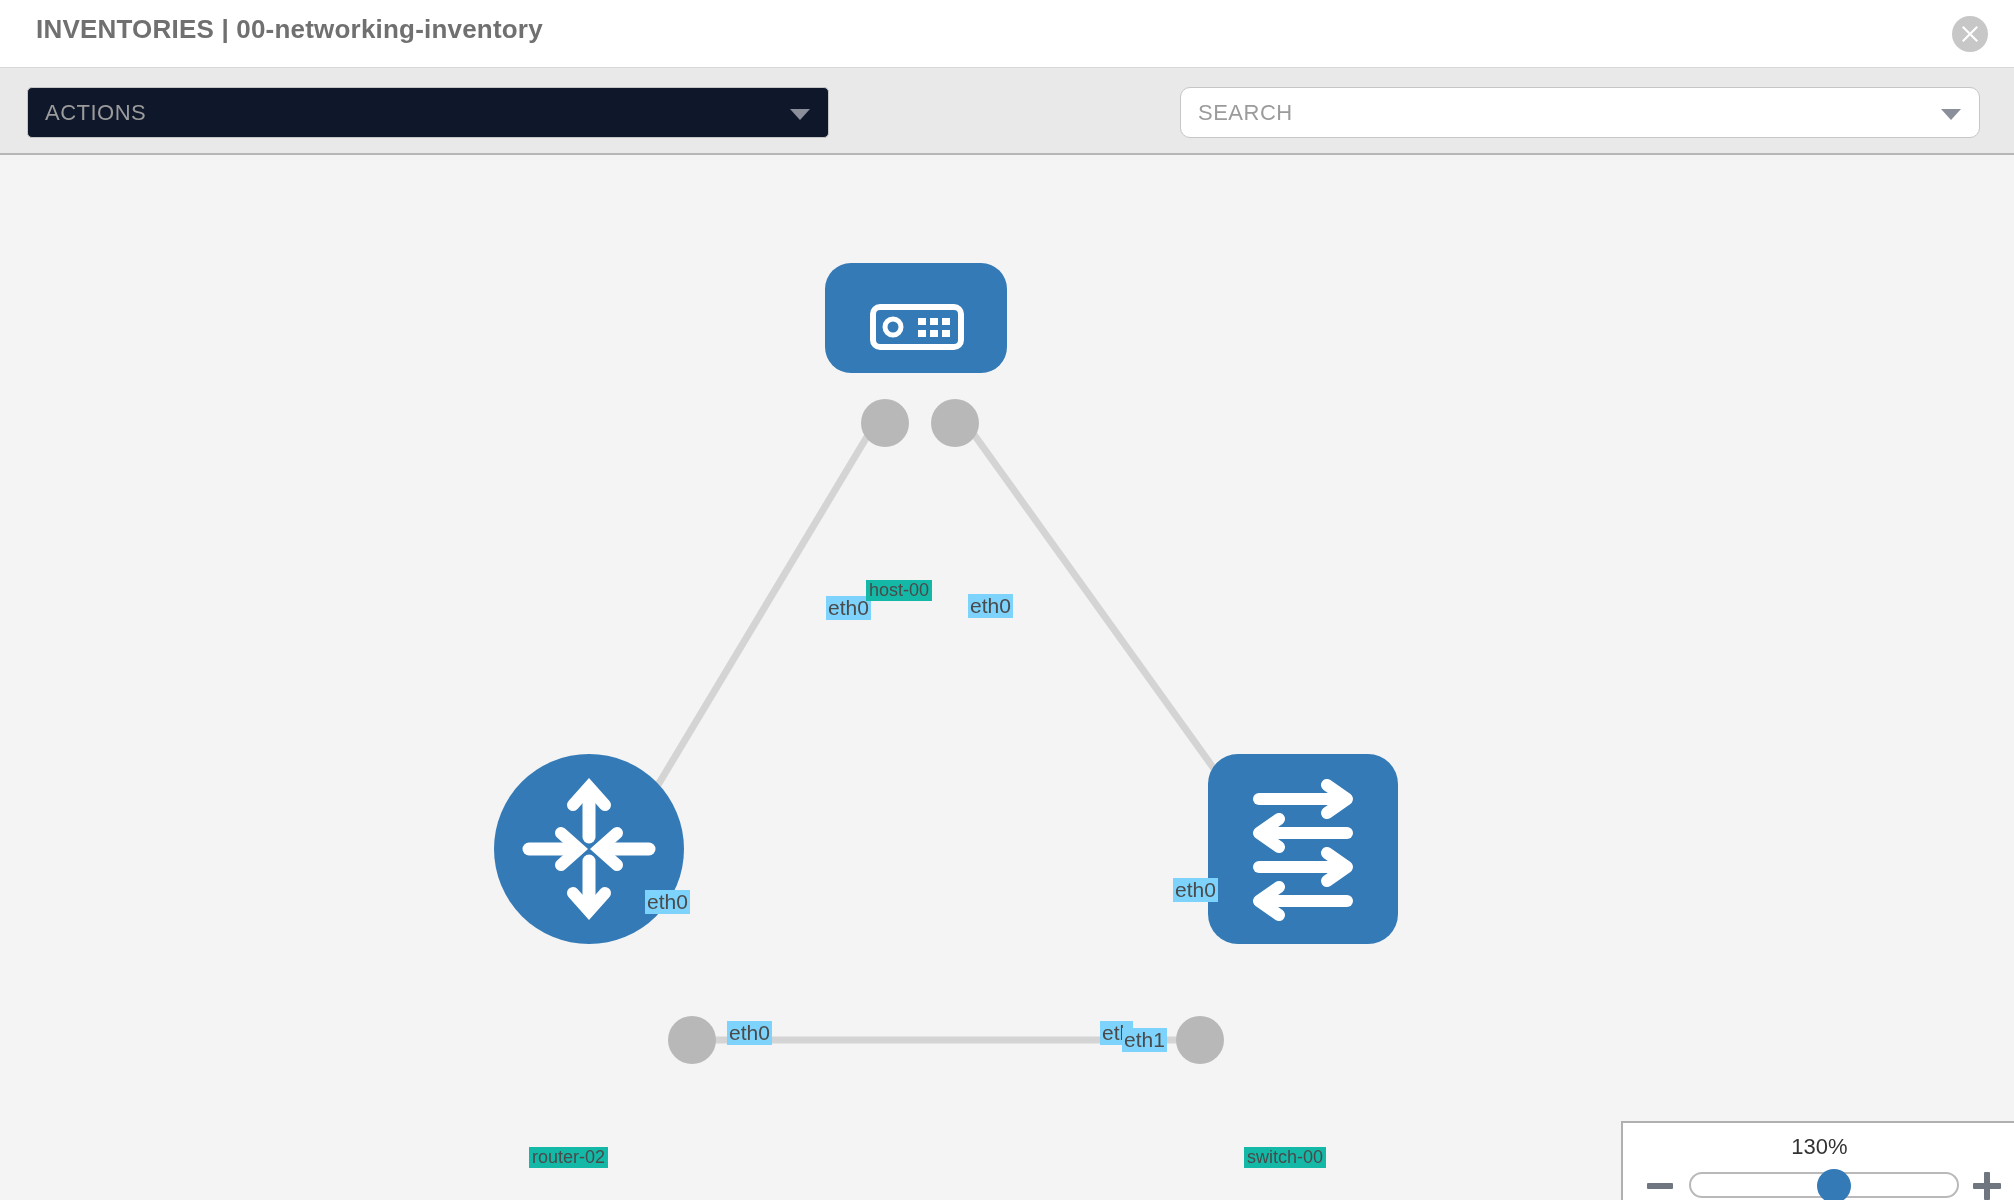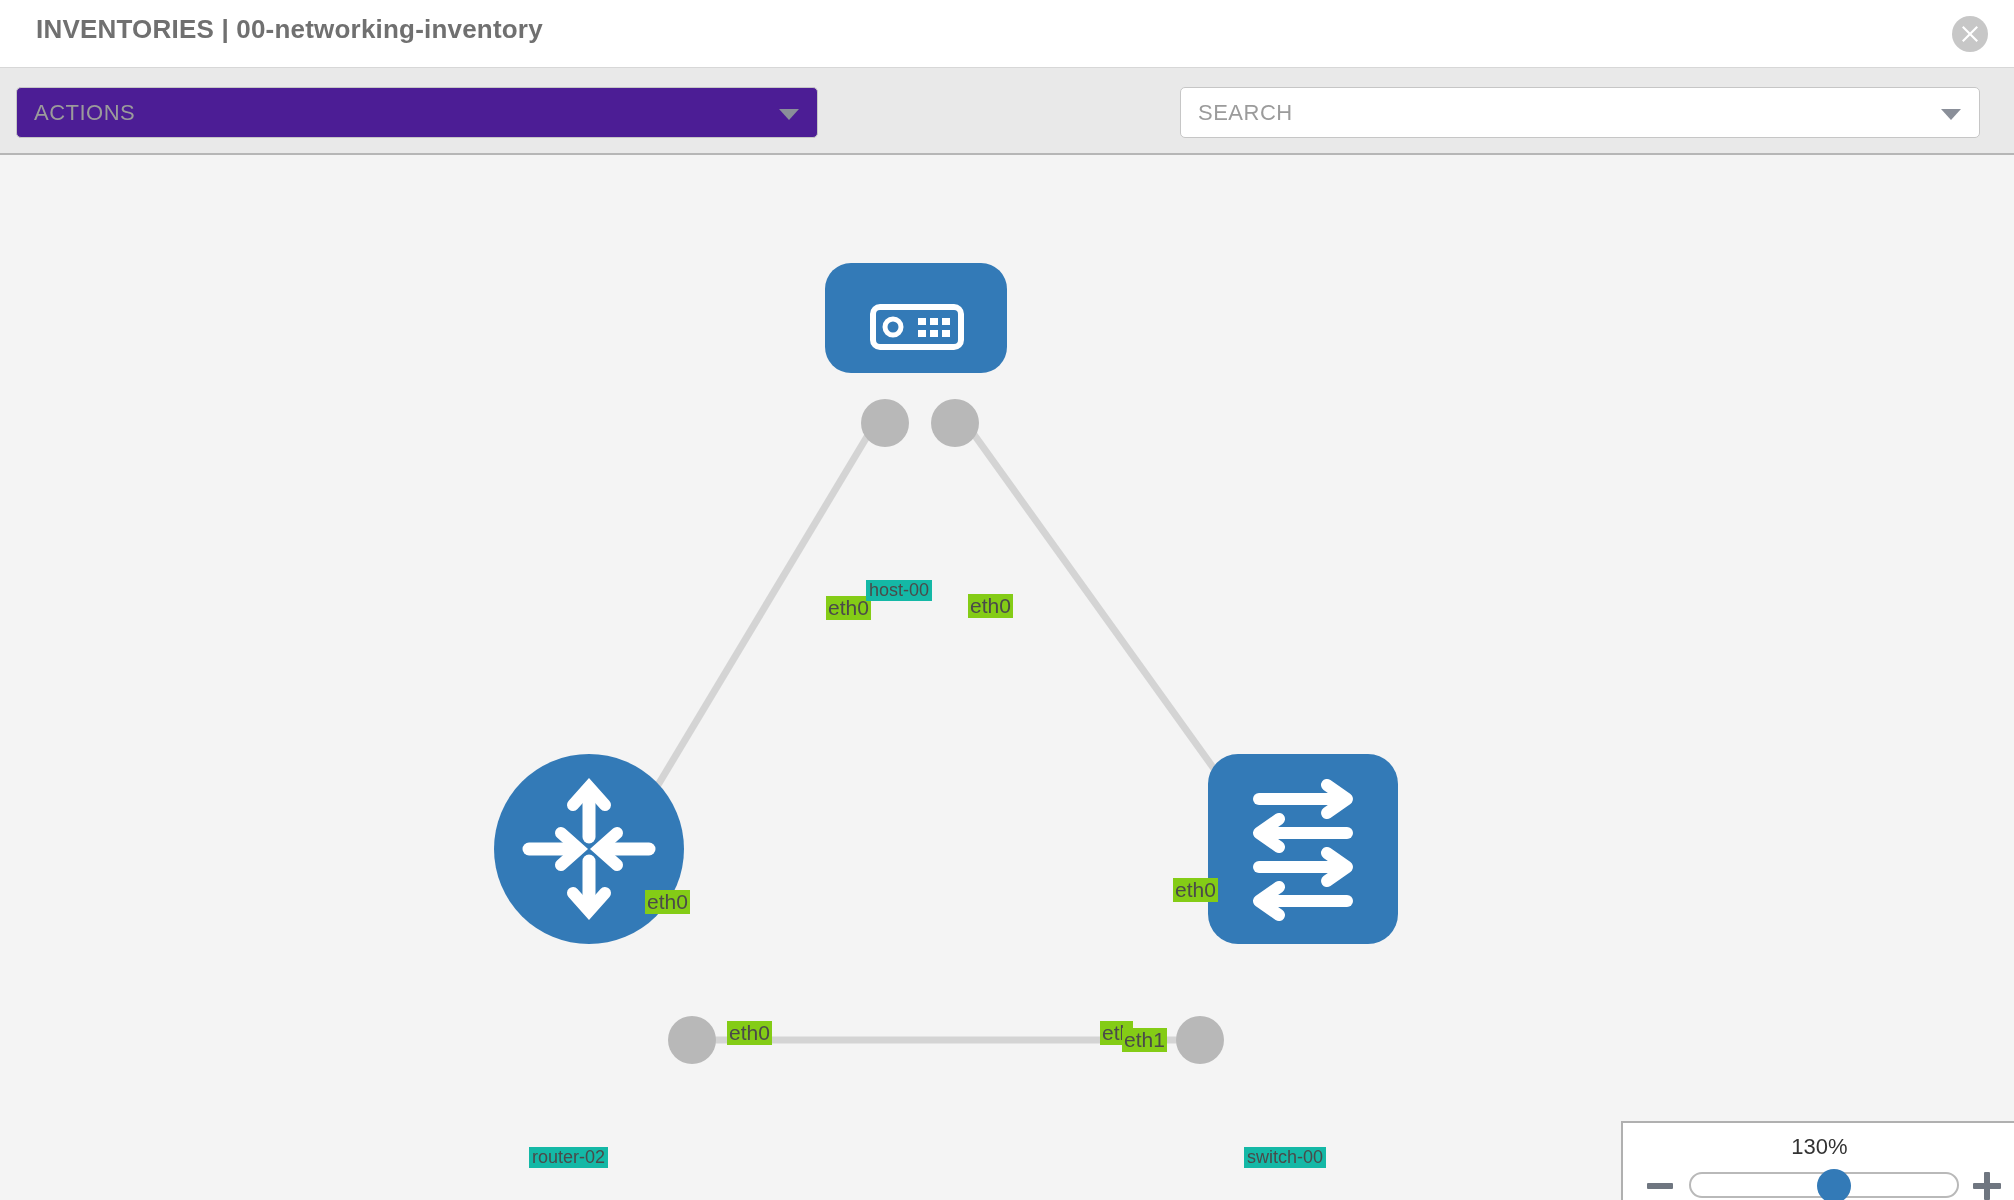--- a/index.html
+++ b/index.html
@@ -39,9 +39,9 @@
     border-bottom: 2px solid #b6b6b6;
   }
   .actions-select {
-    position: absolute; left: 16px; top: 19px;
+    position: absolute; left: 27px; top: 19px;
     width: 802px; height: 51px;
-    background: #4c1d95;
+    background: #0f172a;
     border: 1px solid #c6c6c6;
     border-radius: 5px;
   }

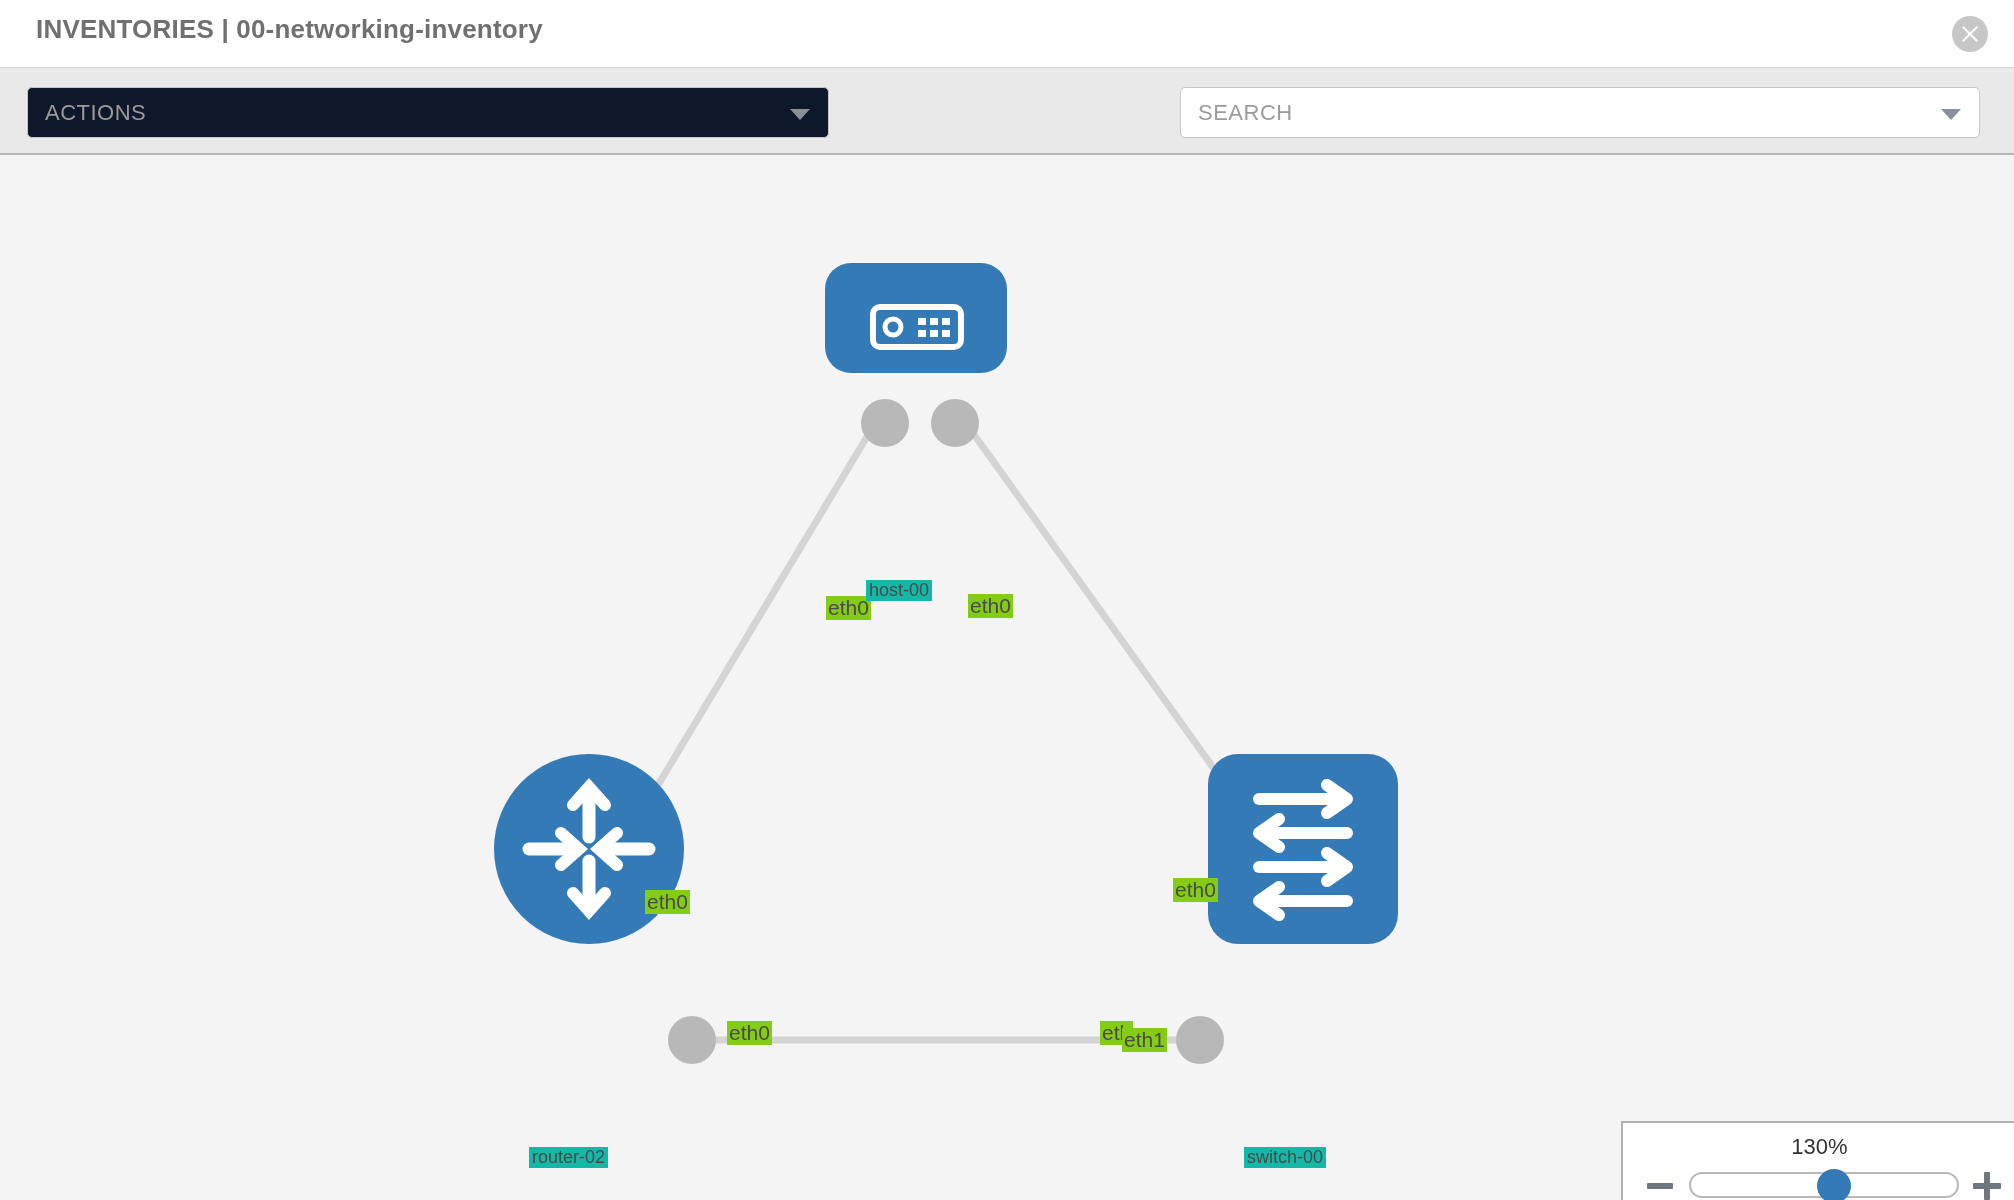--- a/index.html
+++ b/index.html
@@ -68,7 +68,7 @@
     width: 800px; height: 51px;
     background: #ffffff;
     border: 1px solid #c6c6c6;
-    border-radius: 5px;
+    border-radius: 10px;
   }
   .search-placeholder {
     position: absolute; left: 17px; top: 12px;

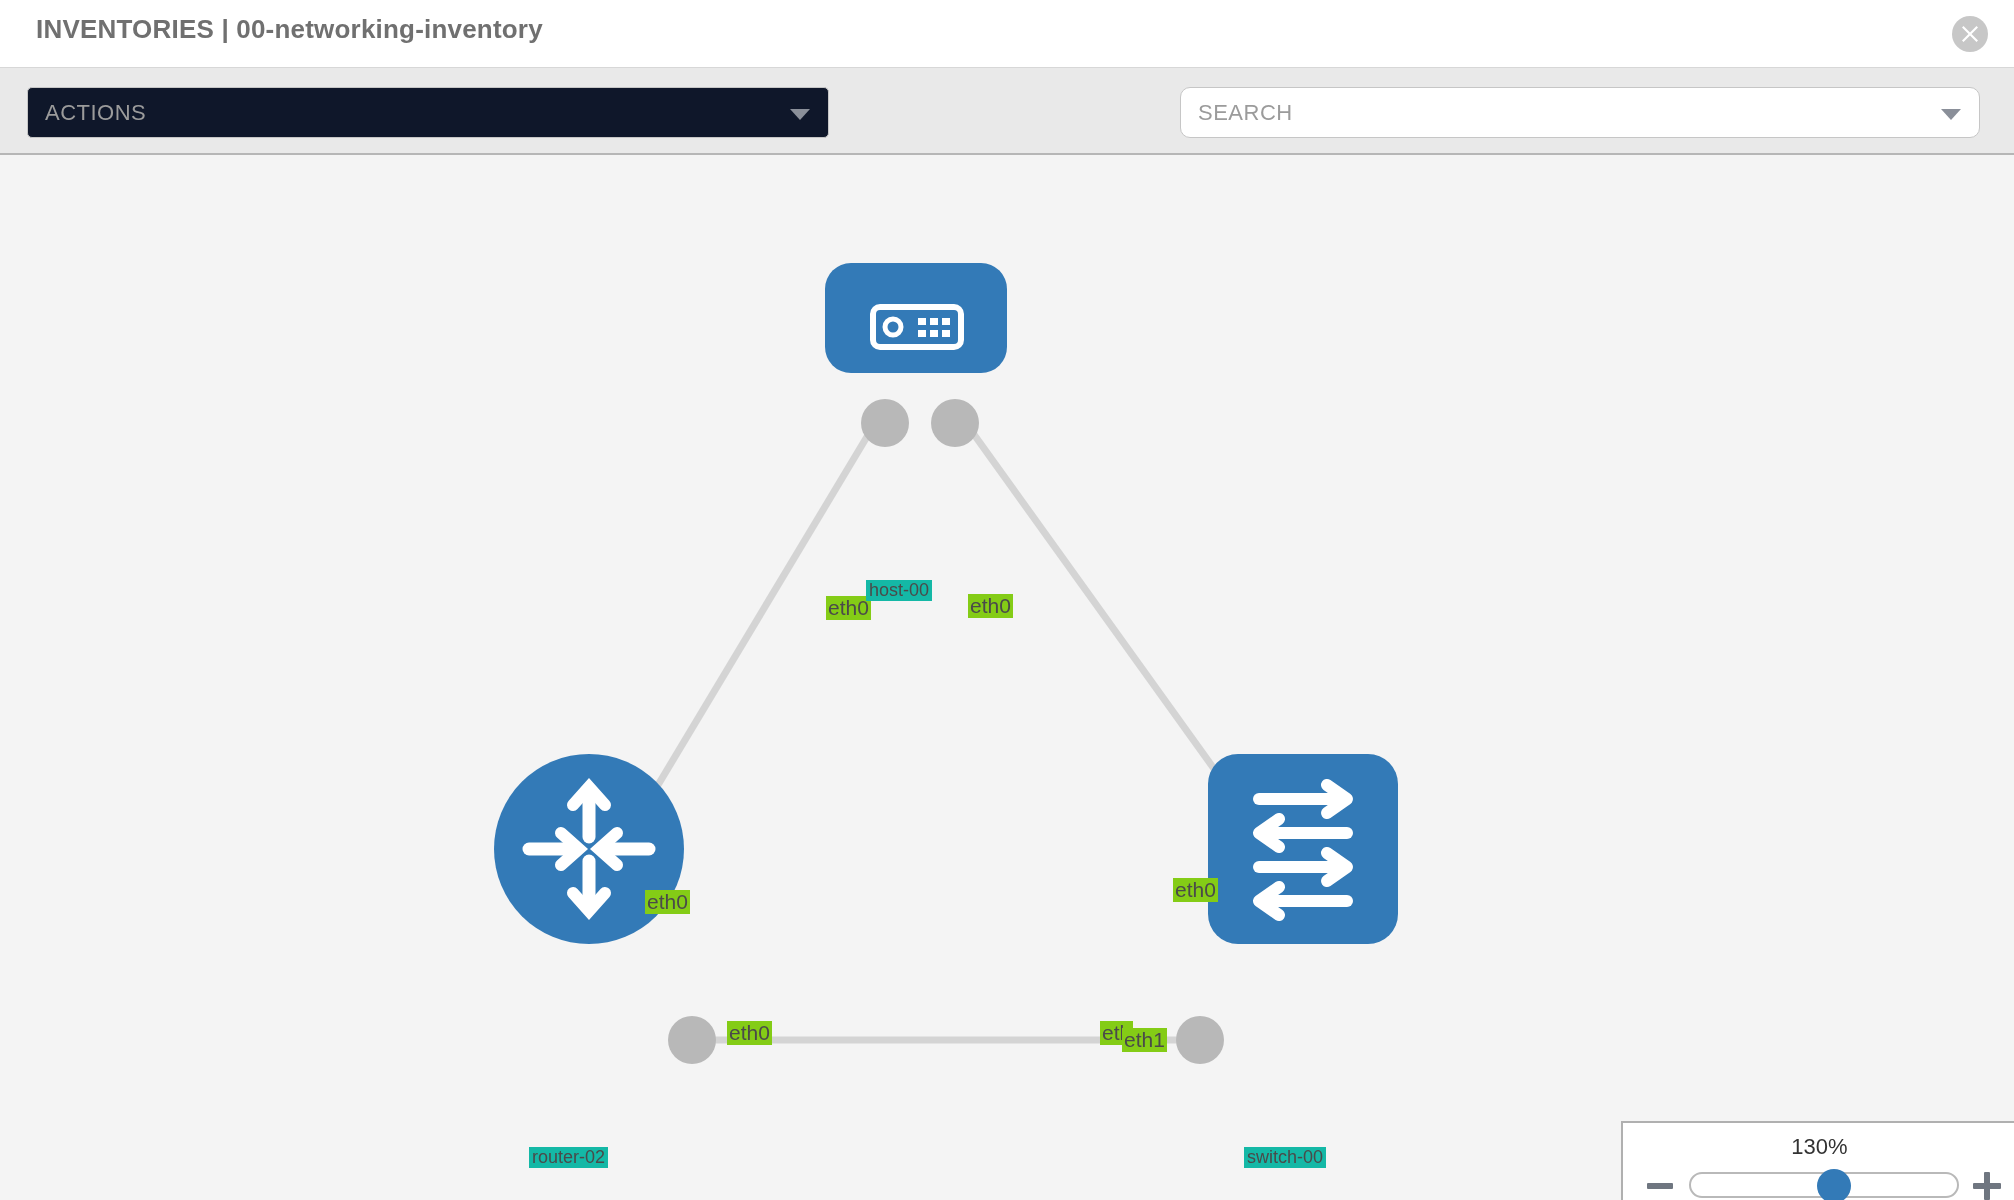--- a/index.html
+++ b/index.html
@@ -87,7 +87,7 @@
   .edge-label {
     position: absolute;
     font-size: 21px; color: #4a4a4a;
-    background: #84cc16;
+    background: #7dd3fc;
     padding: 0 2px;
     white-space: nowrap;
     line-height: 1.15;

